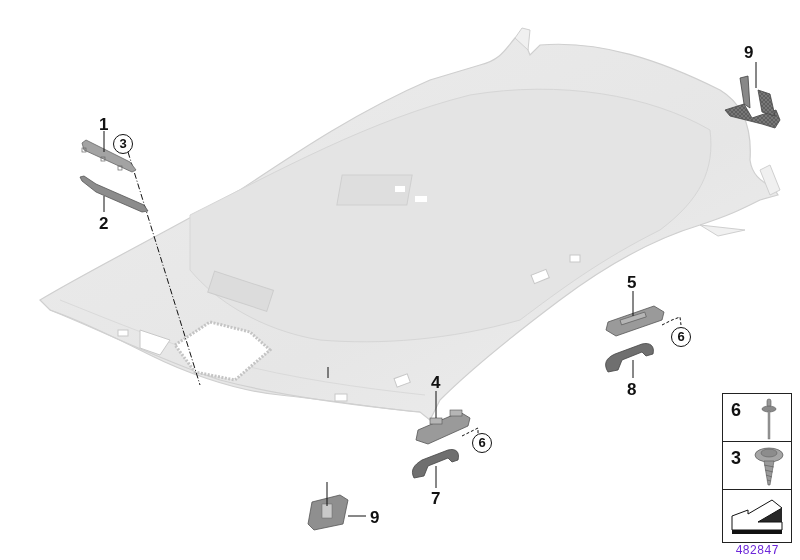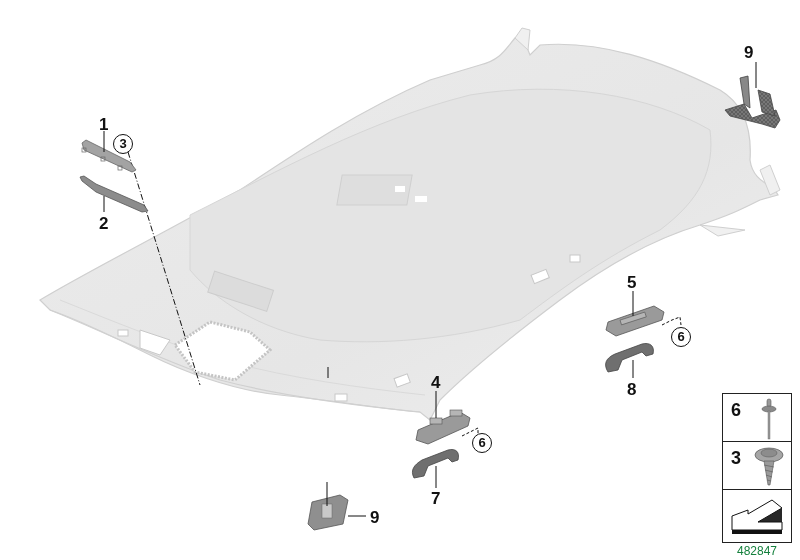--- a/index.html
+++ b/index.html
@@ -10,7 +10,7 @@
   .legend-box { position: absolute; left: 722px; top: 393px; width: 68px; height: 148px; border: 1.2px solid #222; background: #fff; }
   .legend-cell { position: absolute; left: 0; width: 68px; border-bottom: 1.2px solid #222; }
   .legend-num { position: absolute; left: 8px; top: 6px; font-weight: bold; font-size: 18px; color: #111; font-family: "Liberation Sans", sans-serif; }
-  .ref-num { position: absolute; left: 722px; top: 544px; width: 70px; text-align: center; font-size: 12px; color: #15803d; font-family: Liberation Sans, sans-serif; }
+  .ref-num { position: absolute; left: 722px; top: 544px; width: 70px; text-align: center; font-size: 12px; color: #6d28d9; font-family: Liberation Mono, monospace; }
 </style>
 </head>
 <body>

